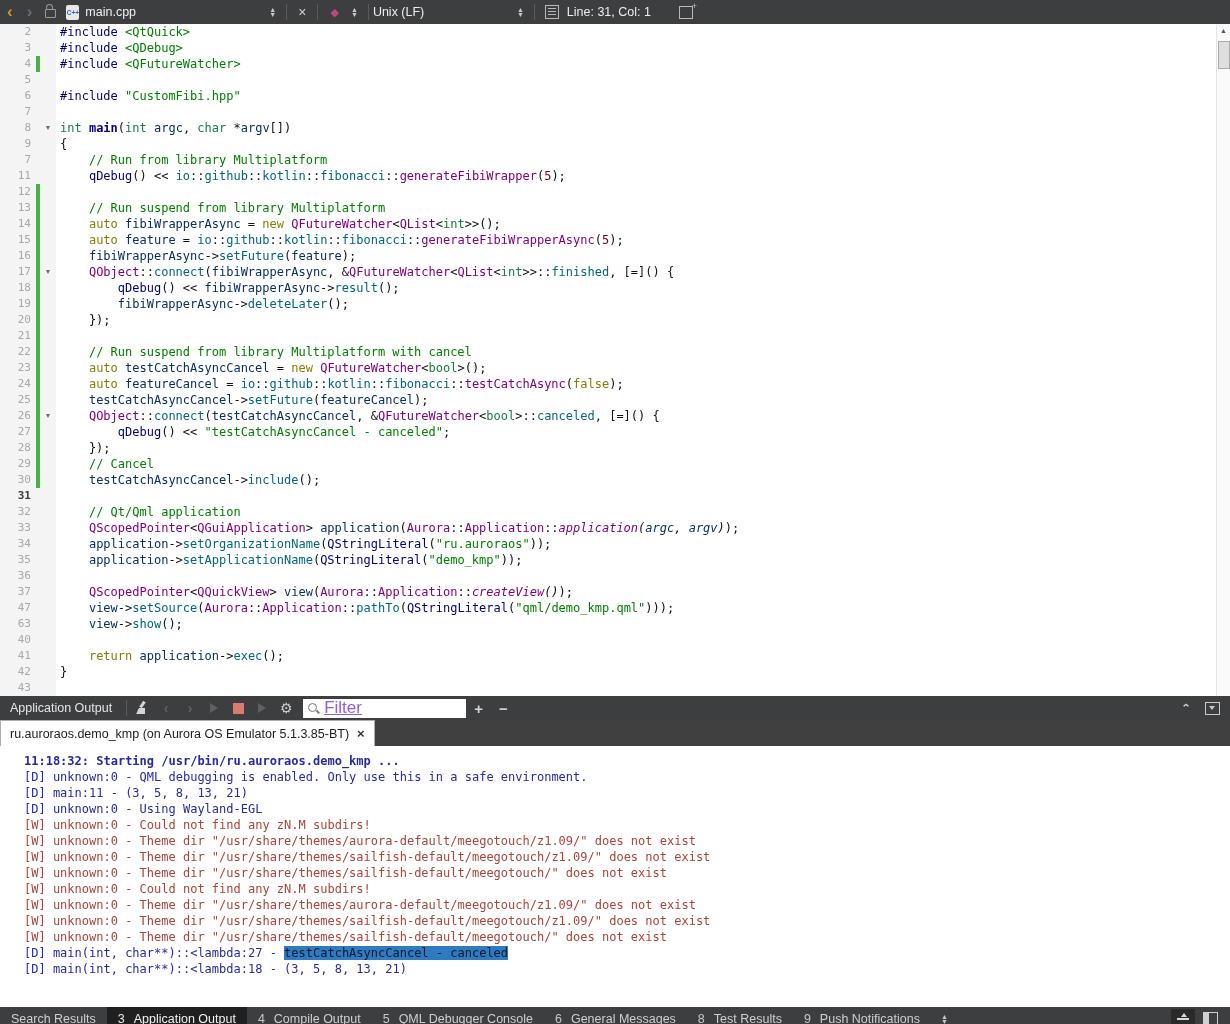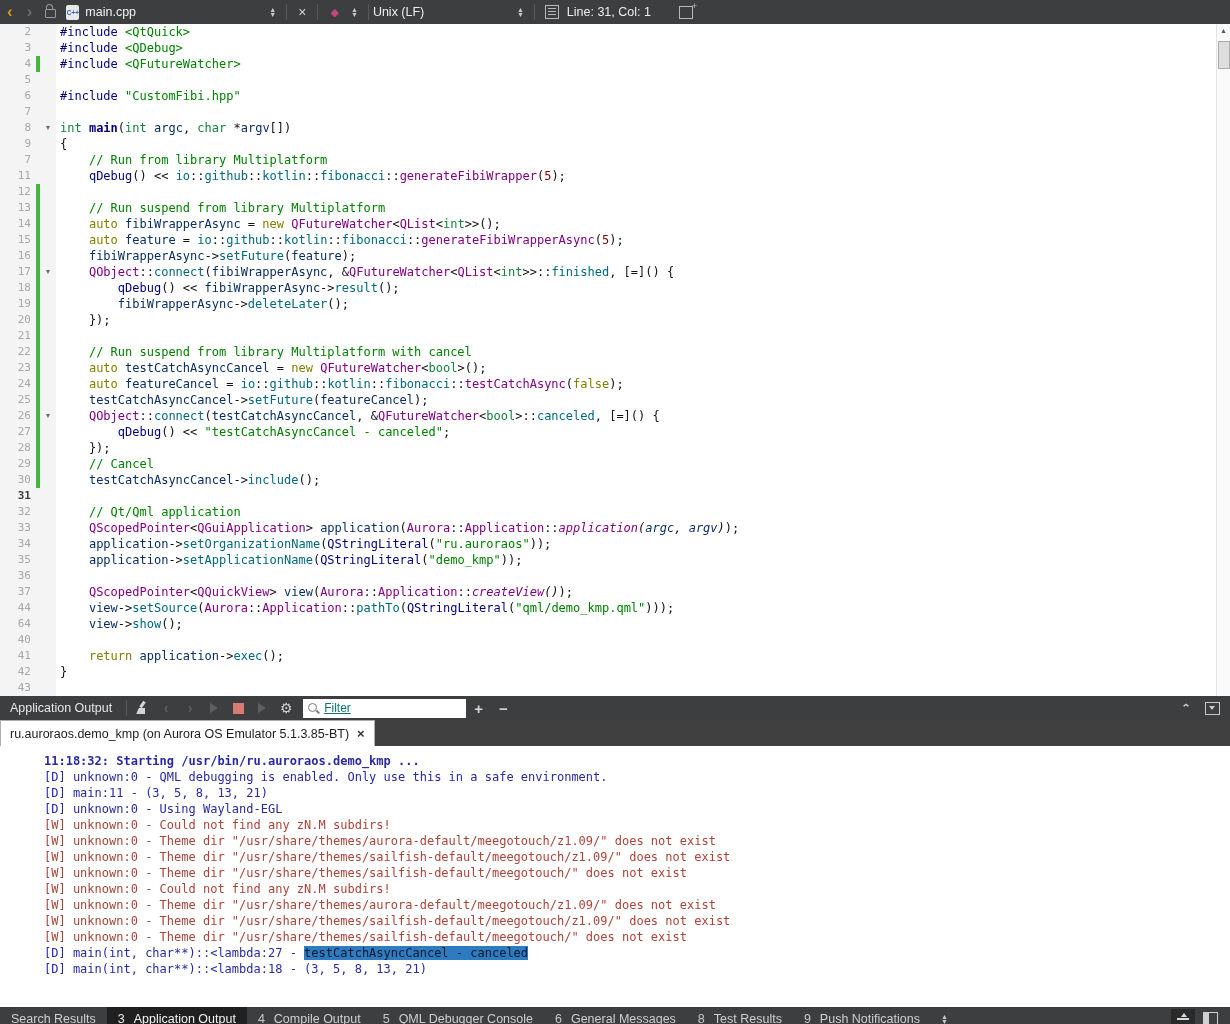--- a/index.html
+++ b/index.html
@@ -376,7 +376,7 @@
           <span class="codetext"><span class="t-pl">    </span><span class="t-type">QScopedPointer</span><span class="t-pl">&lt;</span><span class="t-type">QQuickView</span><span class="t-pl">&gt; </span><span class="t-loc">view</span><span class="t-pl">(</span><span class="t-type">Aurora</span><span class="t-pl">::</span><span class="t-type">Application</span><span class="t-pl">::</span><span class="t-sfn">createView</span><span class="t-ipl">()</span><span class="t-pl">);</span></span>
         </div>
         <div class="code-row">
-          <span class="ln">44</span>
+          <span class="ln">47</span>
           <span class="chg"></span>
           <span class="fold"></span>
           <span class="codetext"><span class="t-pl">    </span><span class="t-loc">view</span><span class="t-pl">-&gt;</span><span class="t-fn">setSource</span><span class="t-pl">(</span><span class="t-type">Aurora</span><span class="t-pl">::</span><span class="t-type">Application</span><span class="t-pl">::</span><span class="t-fn">pathTo</span><span class="t-pl">(</span><span class="t-mac">QStringLiteral</span><span class="t-pl">(</span><span class="t-str">"qml/demo_kmp.qml"</span><span class="t-pl">)));</span></span>

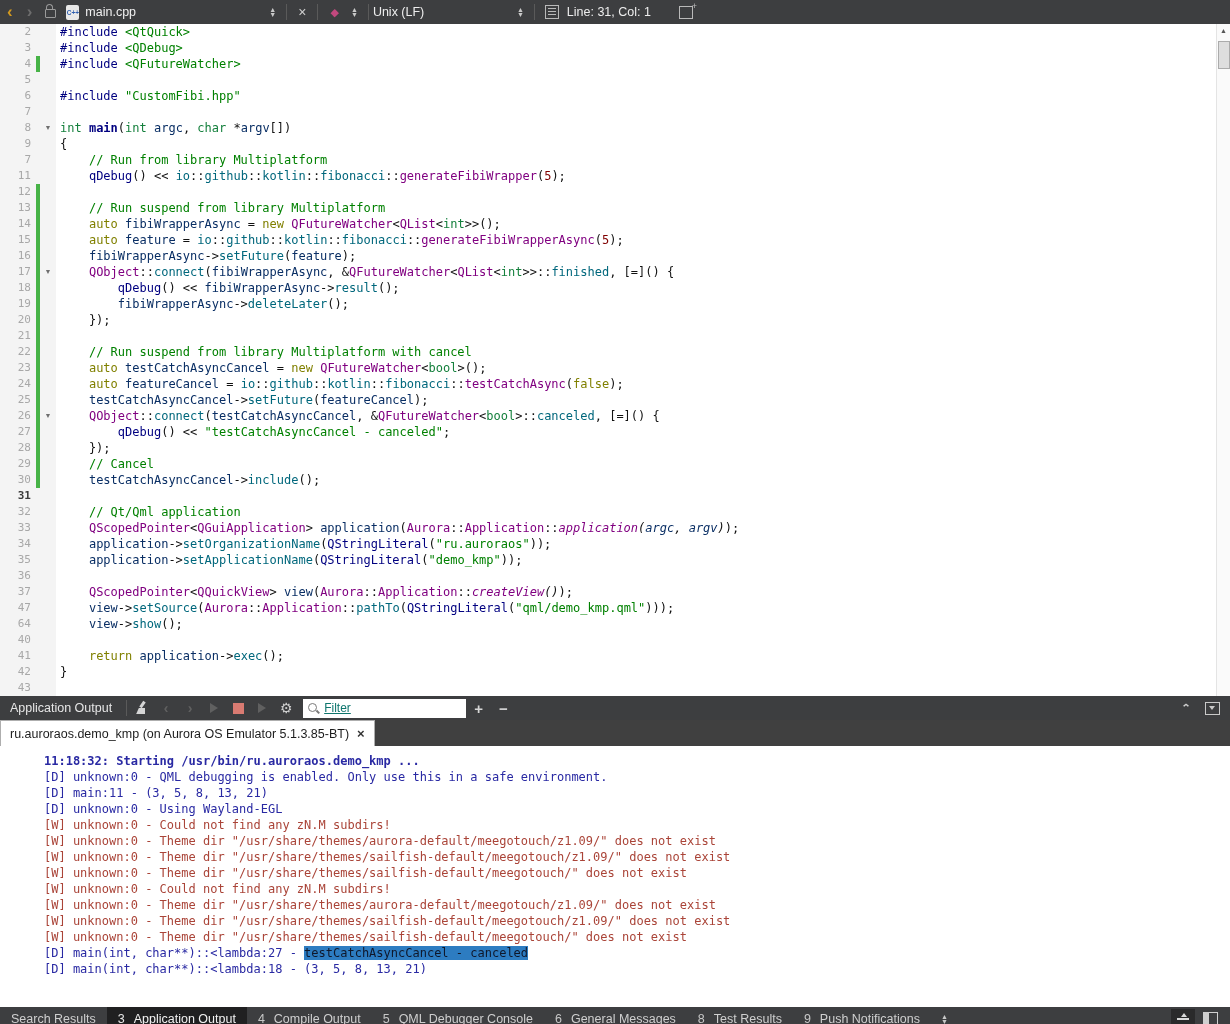--- a/index.html
+++ b/index.html
@@ -382,7 +382,7 @@
           <span class="codetext"><span class="t-pl">    </span><span class="t-loc">view</span><span class="t-pl">-&gt;</span><span class="t-fn">setSource</span><span class="t-pl">(</span><span class="t-type">Aurora</span><span class="t-pl">::</span><span class="t-type">Application</span><span class="t-pl">::</span><span class="t-fn">pathTo</span><span class="t-pl">(</span><span class="t-mac">QStringLiteral</span><span class="t-pl">(</span><span class="t-str">"qml/demo_kmp.qml"</span><span class="t-pl">)));</span></span>
         </div>
         <div class="code-row">
-          <span class="ln">64</span>
+          <span class="ln">63</span>
           <span class="chg"></span>
           <span class="fold"></span>
           <span class="codetext"><span class="t-pl">    </span><span class="t-loc">view</span><span class="t-pl">-&gt;</span><span class="t-fn">show</span><span class="t-pl">();</span></span>

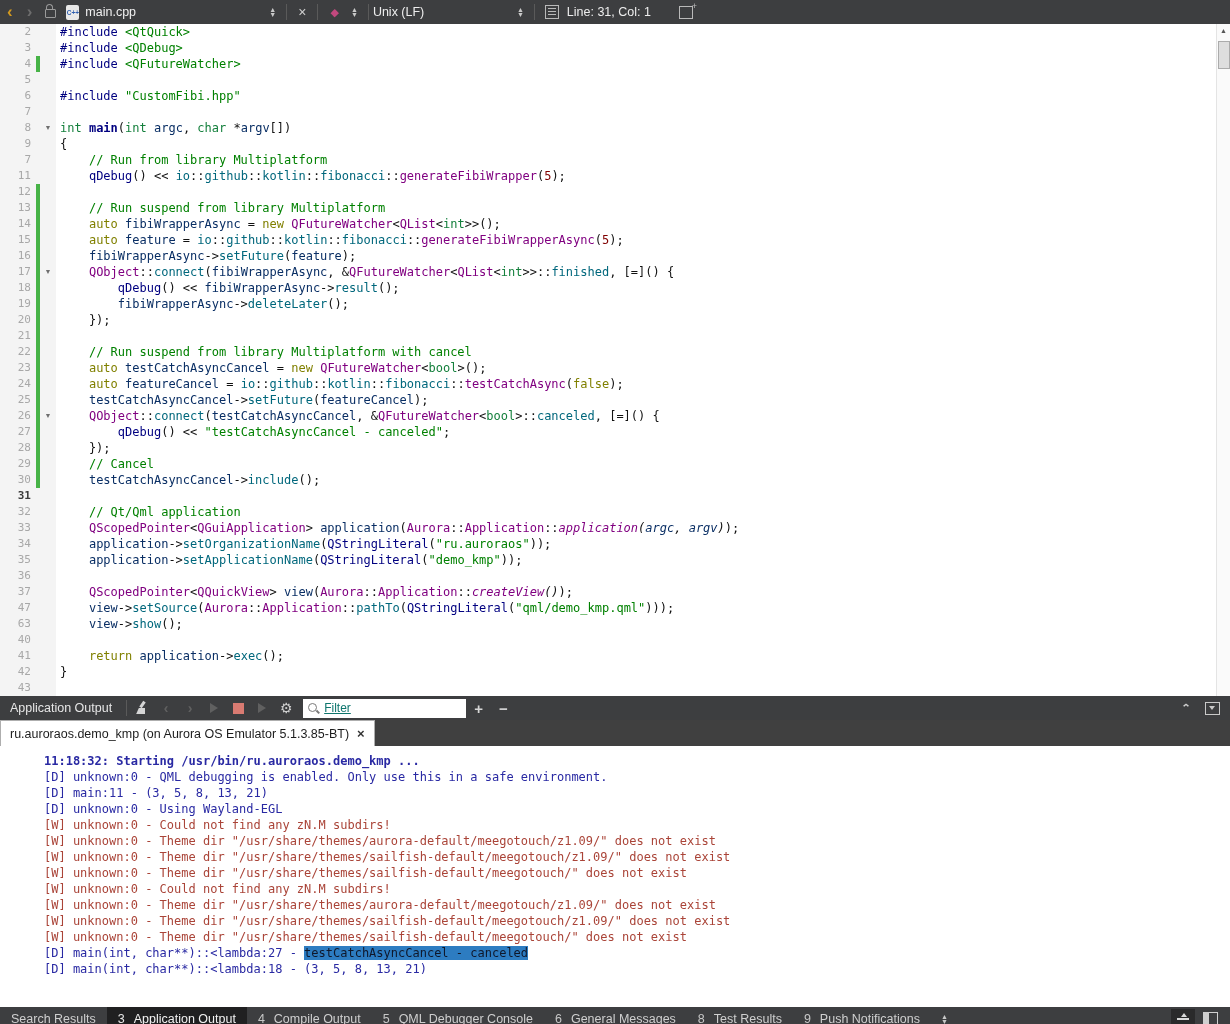--- a/index.html
+++ b/index.html
@@ -83,7 +83,7 @@
   .mag{position:relative;width:13px;height:13px;margin-right:4px;}
   .mag::before{content:"";position:absolute;left:1px;top:1px;width:7px;height:7px;border:1.5px solid #7a7a7a;border-radius:50%;}
   .mag::after{content:"";position:absolute;left:9px;top:9px;width:4px;height:1.5px;background:#7a7a7a;transform:rotate(45deg);}
-  .filtertext{color:#0f766e;font-size:12px;text-decoration:underline;}
+  .filtertext{color:#8b5cf6;font-size:17px;text-decoration:underline;}
   .zoomctl{font-size:15px;font-weight:bold;color:#d6d6d6;padding:0 8px;}
   .ospacer{flex:1;}
   .ochev{color:#cfcfcf;font-size:12px;transform:scaleY(.8);margin-right:14px;font-weight:bold;}

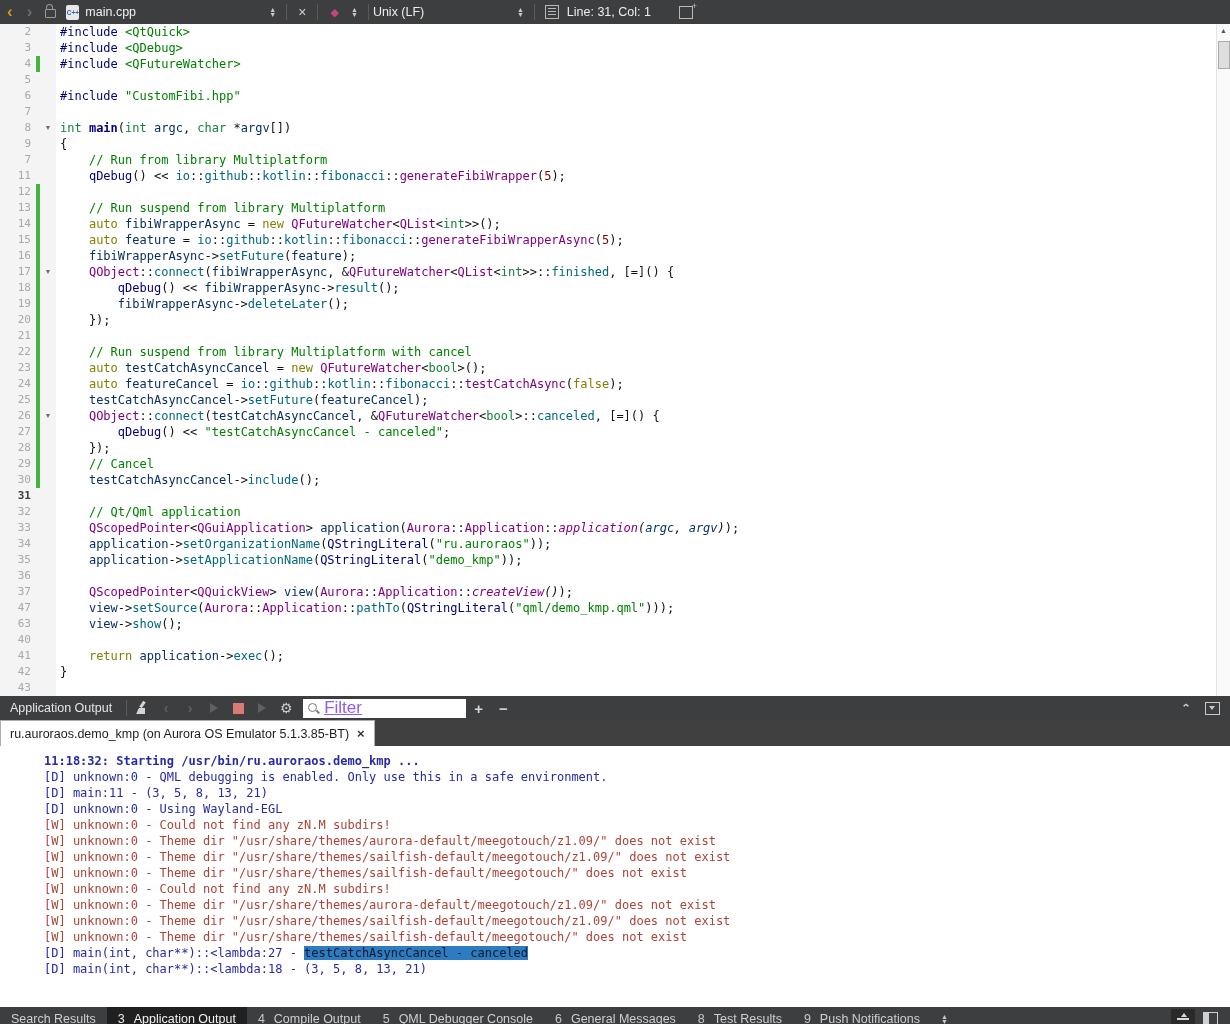--- a/index.html
+++ b/index.html
@@ -98,7 +98,7 @@
   .runtab .x{font-size:13px;font-weight:bold;color:#333;}
 
   
-  .console{height:254px;background:#fff;padding:7px 0 0 8px;overflow:hidden;margin-left:36px;}
+  .console{height:254px;background:#fff;padding:7px 0 0 24px;overflow:hidden;}
   .con-line{white-space:pre;font:12px "DejaVu Sans Mono",monospace;line-height:16px;}
   .k-status{color:#2929a3;font-weight:bold;}
   .k-debug{color:#2929a3;}

